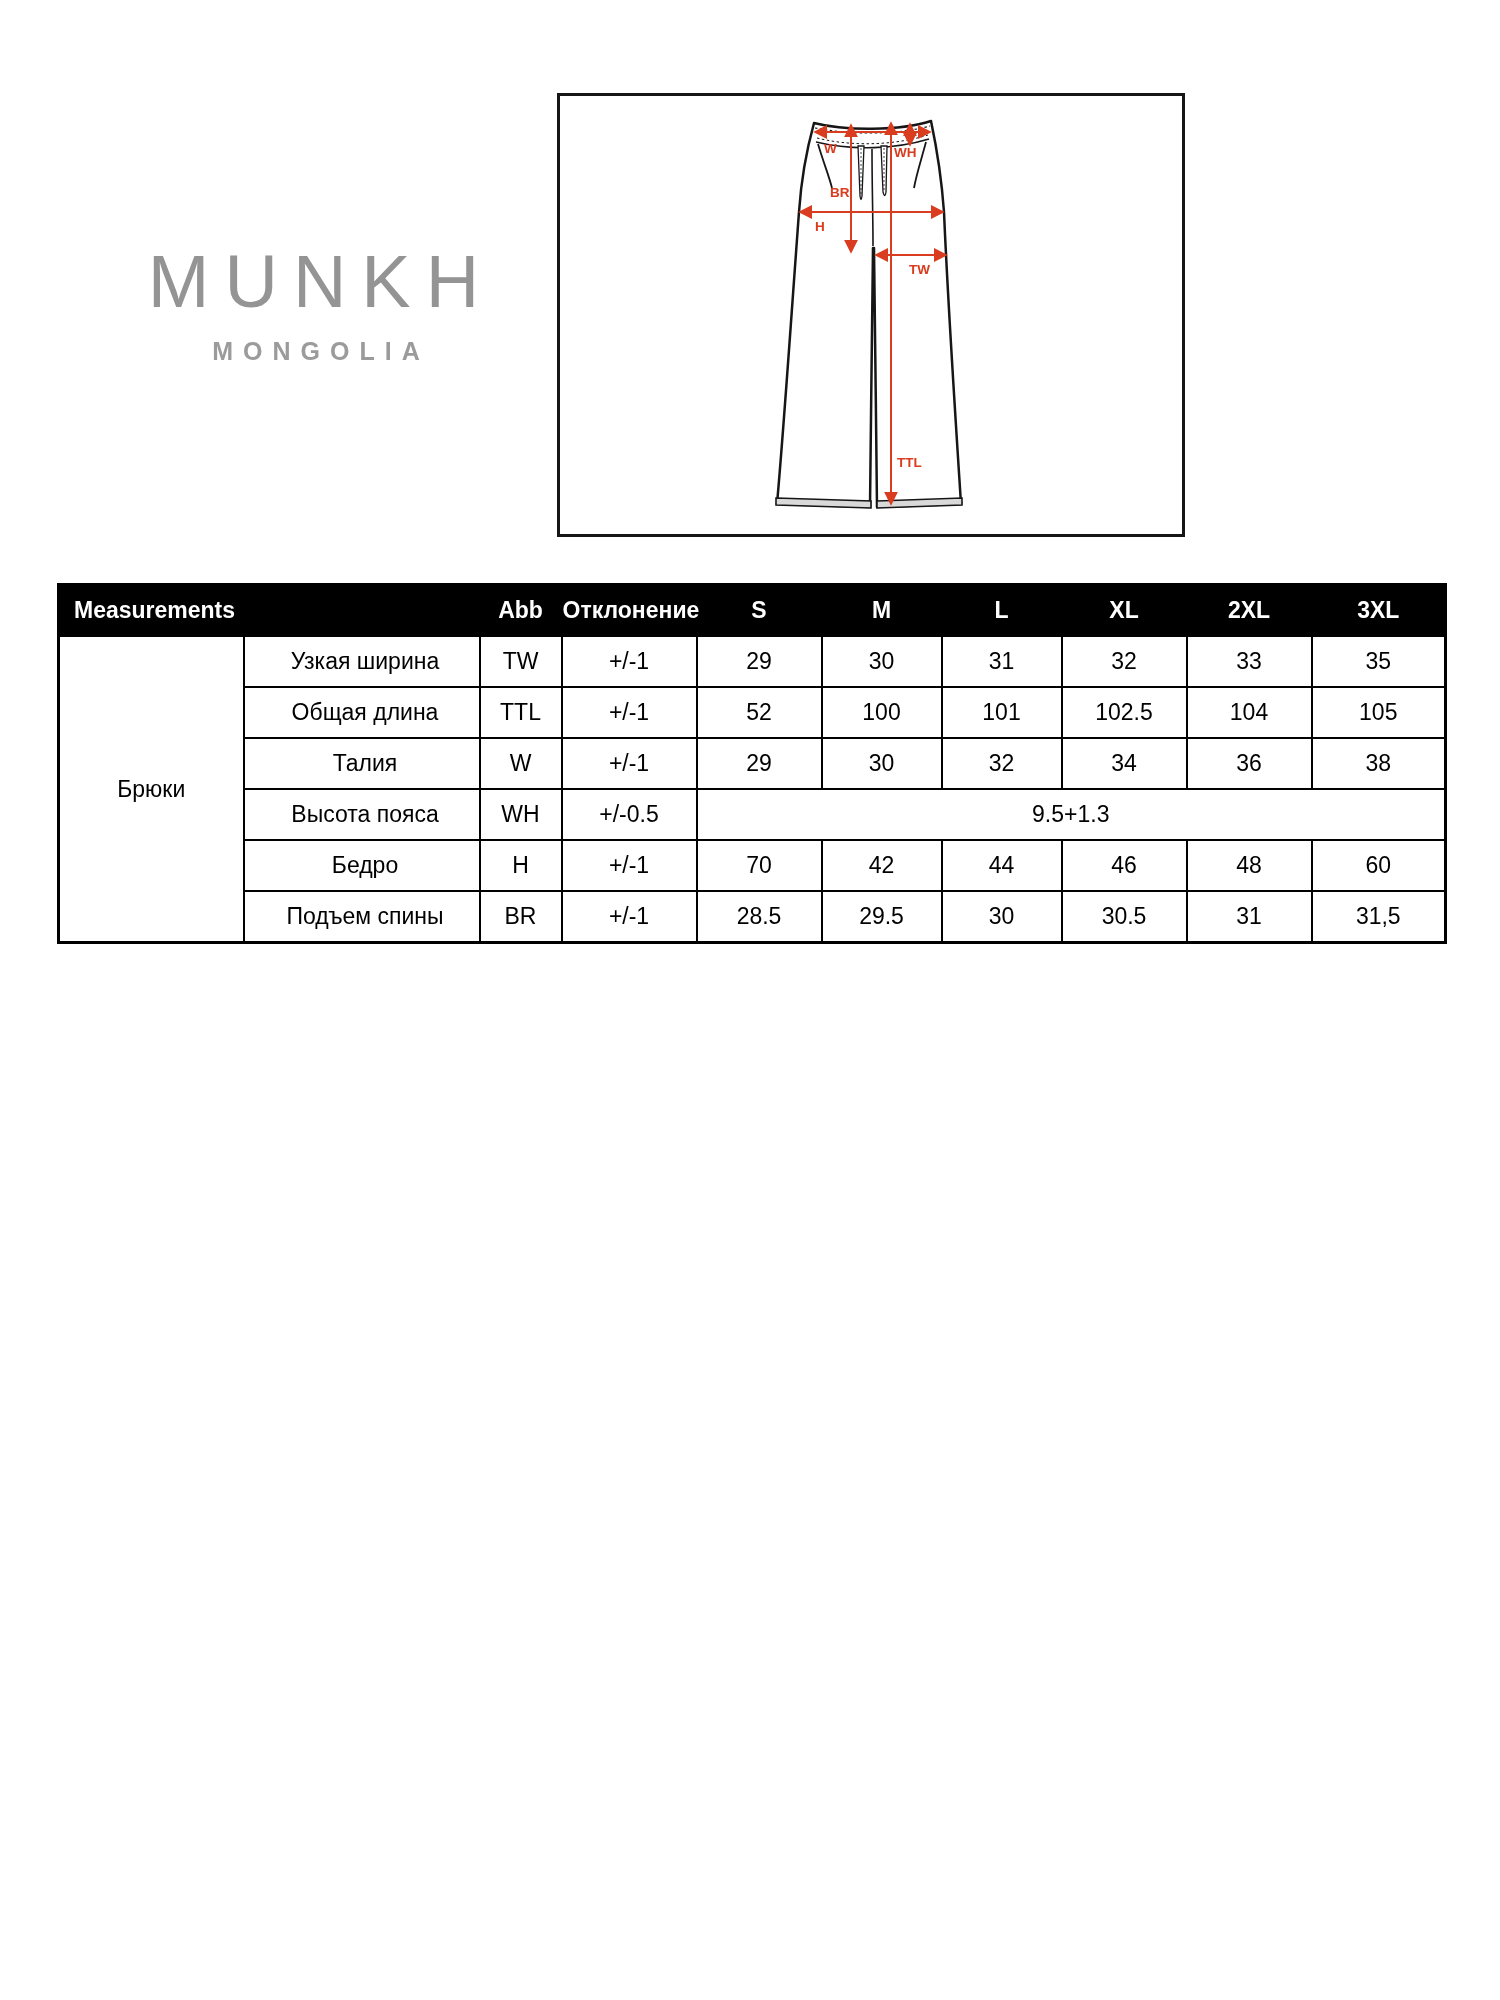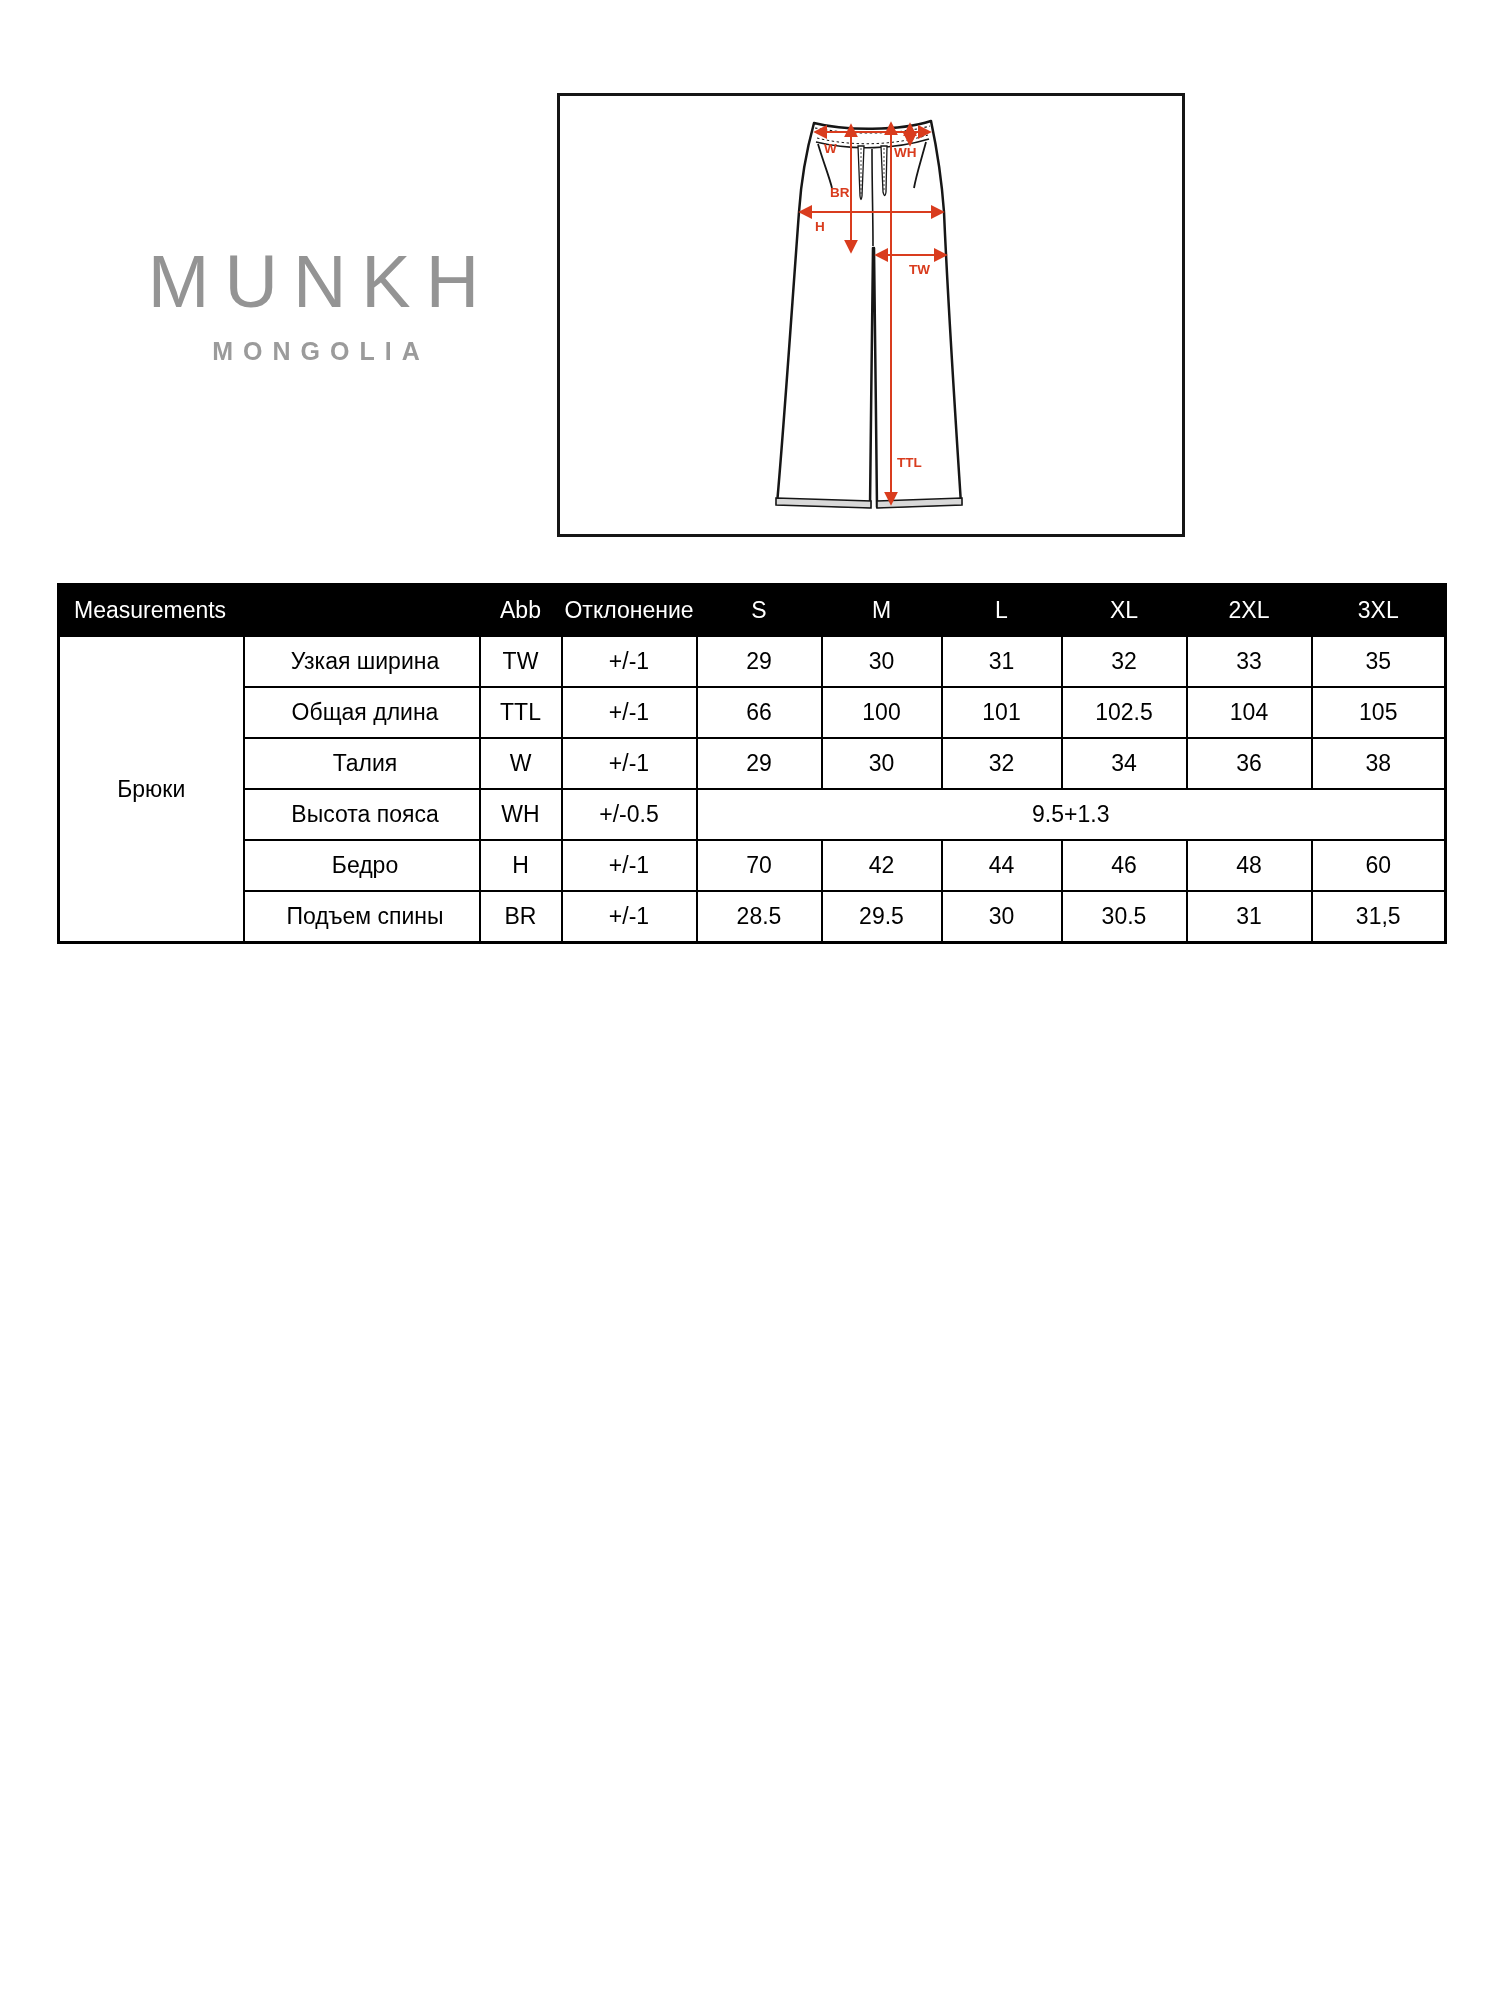--- a/index.html
+++ b/index.html
@@ -31,7 +31,7 @@
     font-size:23px;
   }
   #size-table th{
-    background:#000;color:#fff;font-weight:400;height:49px;
+    background:#000;color:#fff;font-weight:700;height:49px;
     border:2px solid #000;padding:0;
   }
   #size-table th.h-meas{text-align:left;padding-left:14px;}

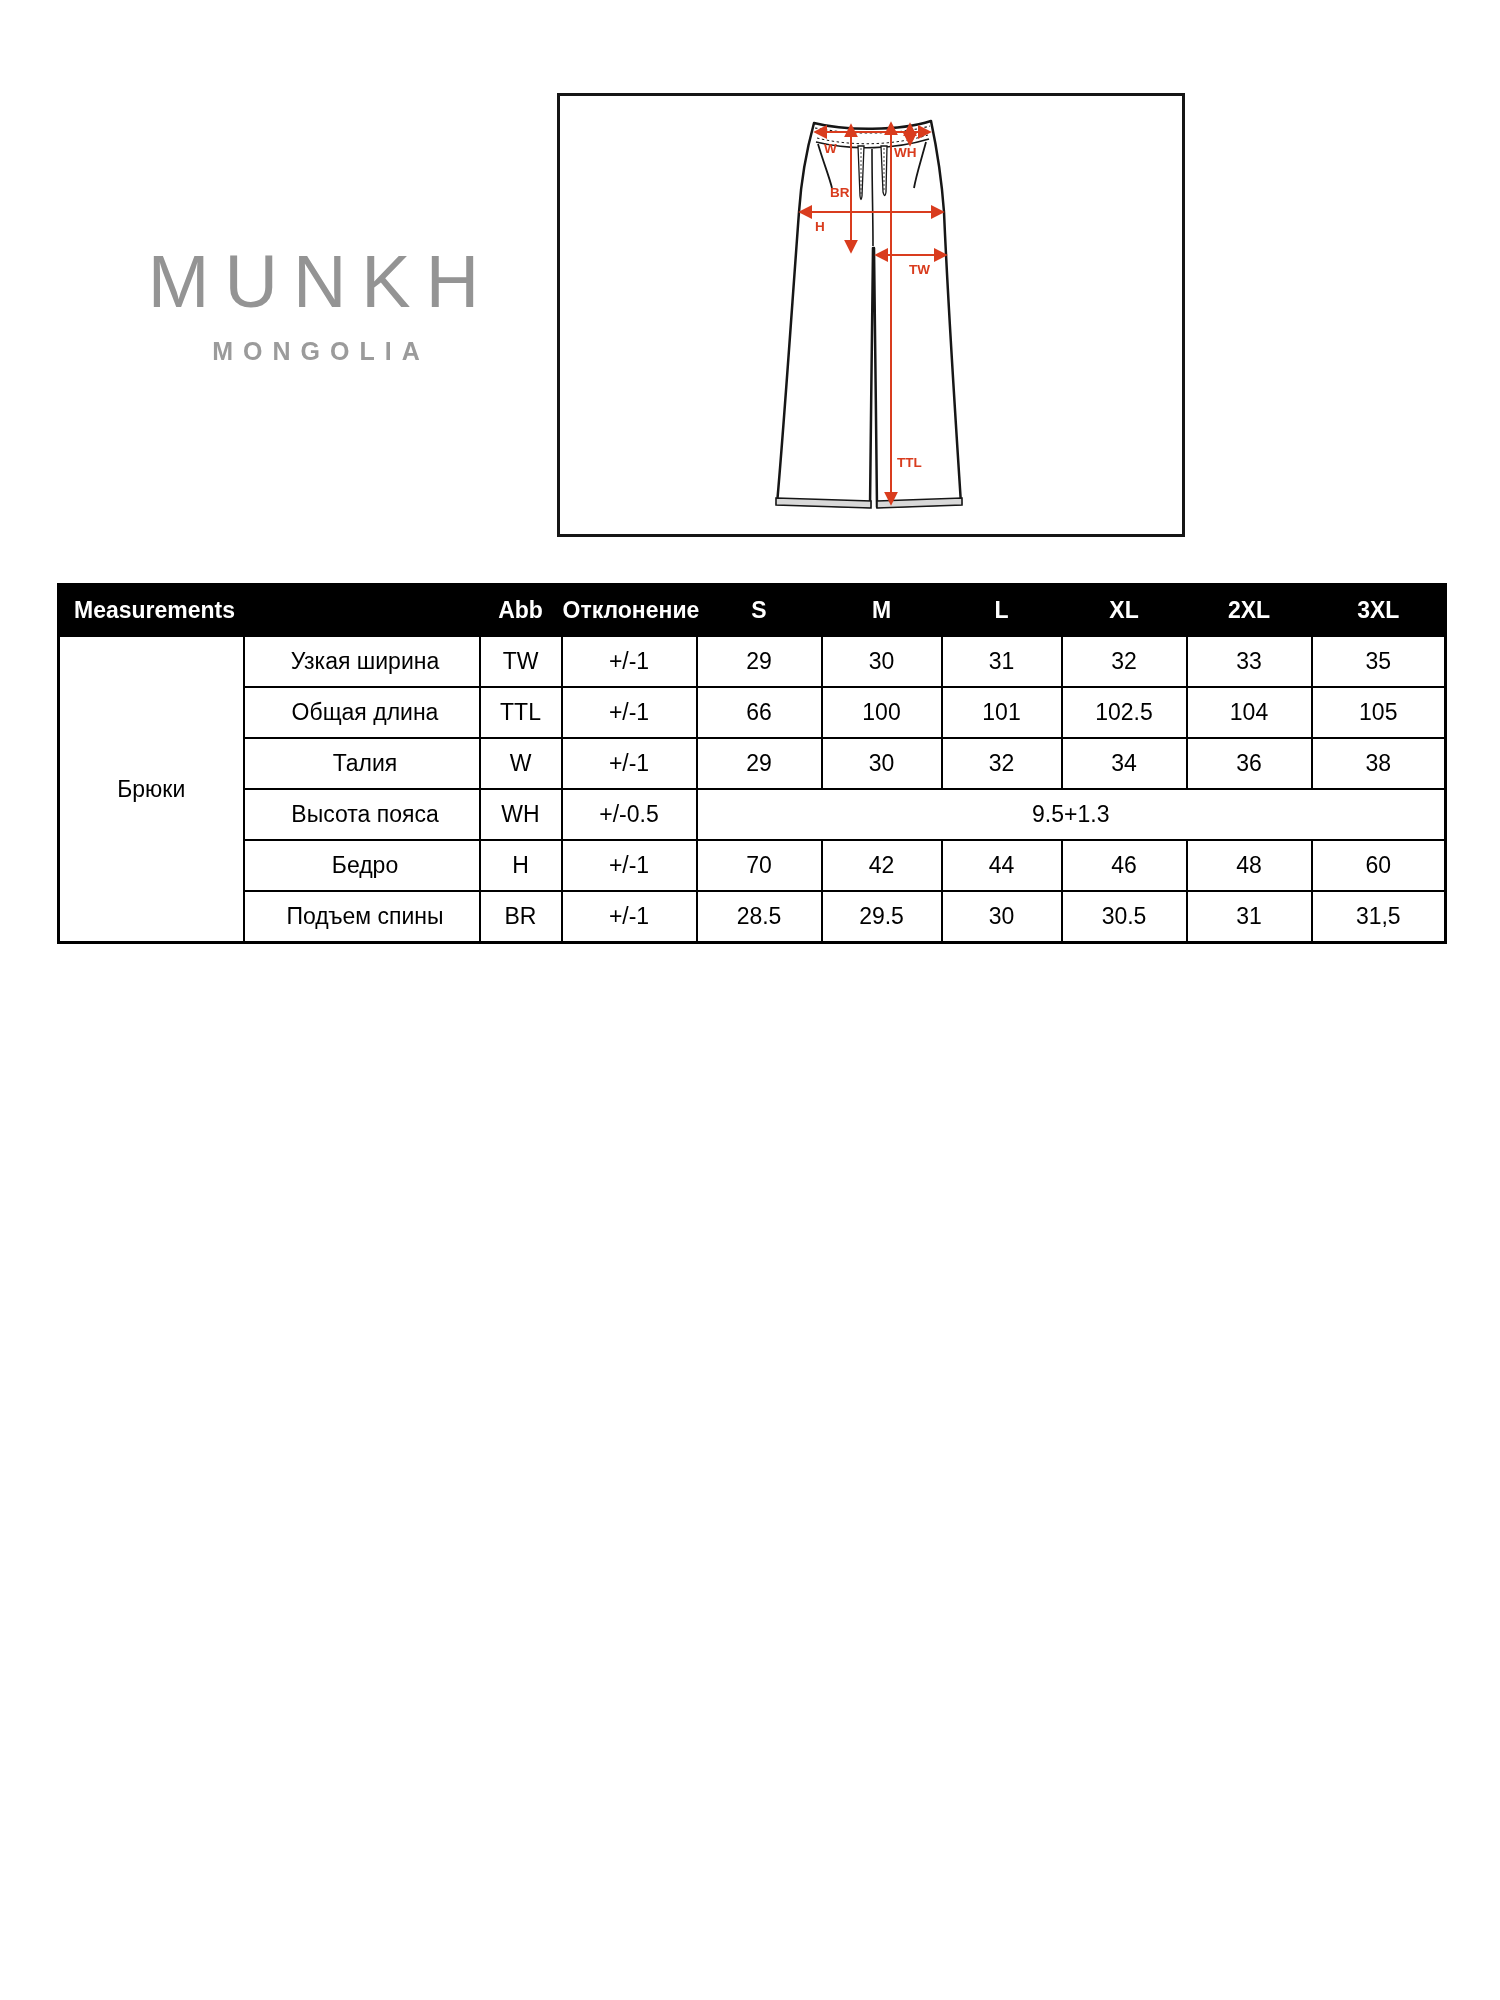--- a/index.html
+++ b/index.html
@@ -167,7 +167,7 @@
         <td class="name">Общая длина</td>
         <td>TTL</td>
         <td>+/-1</td>
-        <td>66</td>
+        <td>52</td>
         <td>100</td>
         <td>101</td>
         <td>102.5</td>

